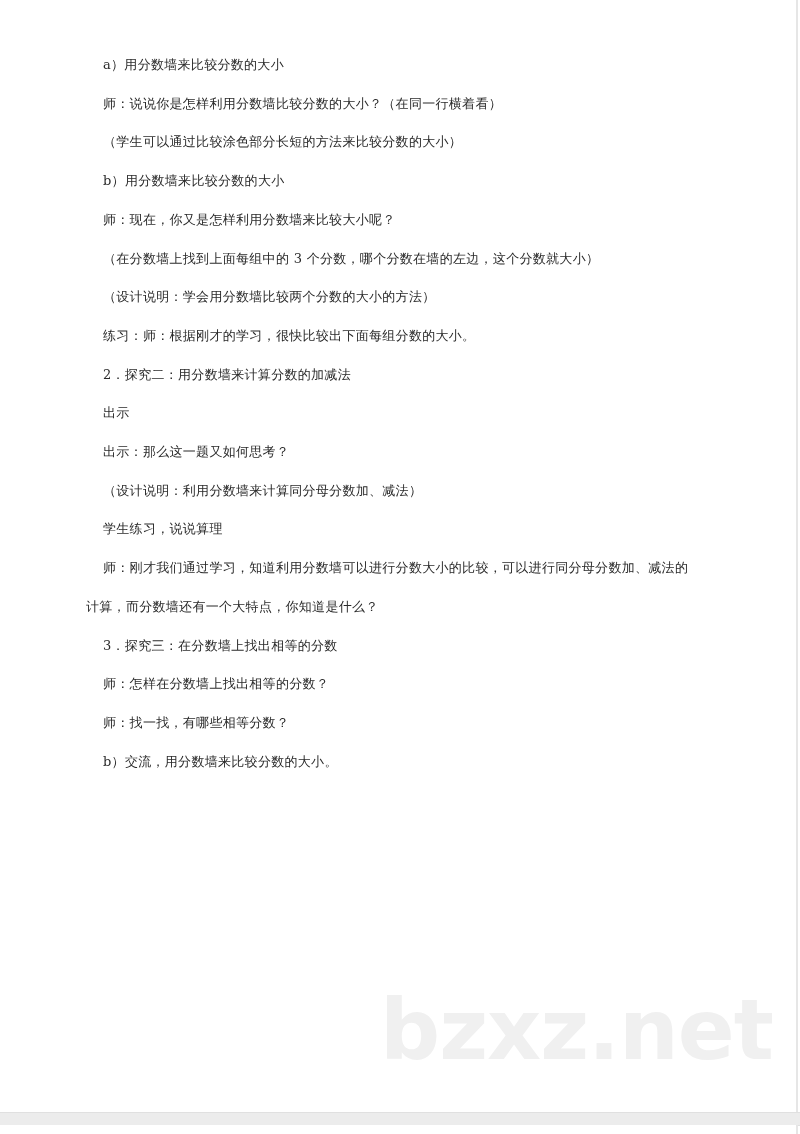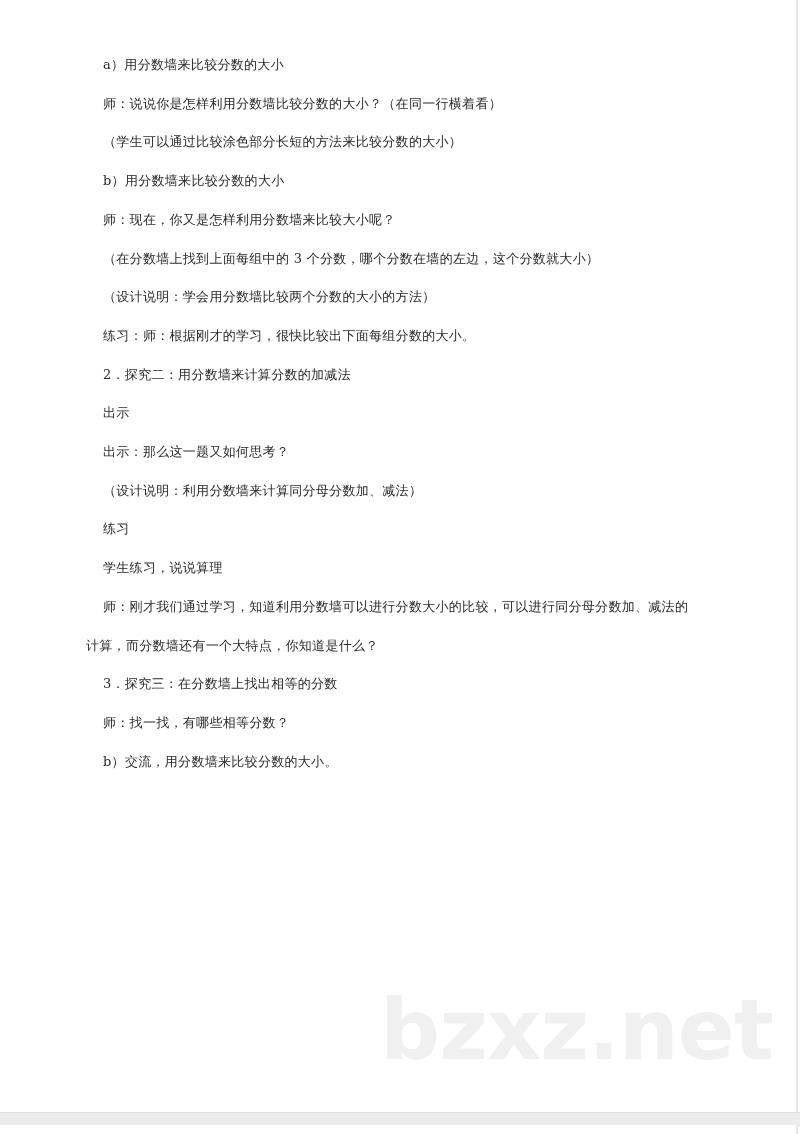--- a/index.html
+++ b/index.html
@@ -92,7 +92,6 @@
     <p class="para">出示</p>
     <p class="para">出示：那么这一题又如何思考？</p>
     <p class="para">（设计说明：利用分数墙来计算同分母分数加、减法）</p>
-    <p class="para">练习</p>
     <p class="para">学生练习，说说算理</p>
     <p class="para">师：刚才我们通过学习，知道利用分数墙可以进行分数大小的比较，可以进行同分母分数加、减法的计算，而分数墙还有一个大特点，你知道是什么？</p>
     <p class="para">3．探究三：在分数墙上找出相等的分数</p>

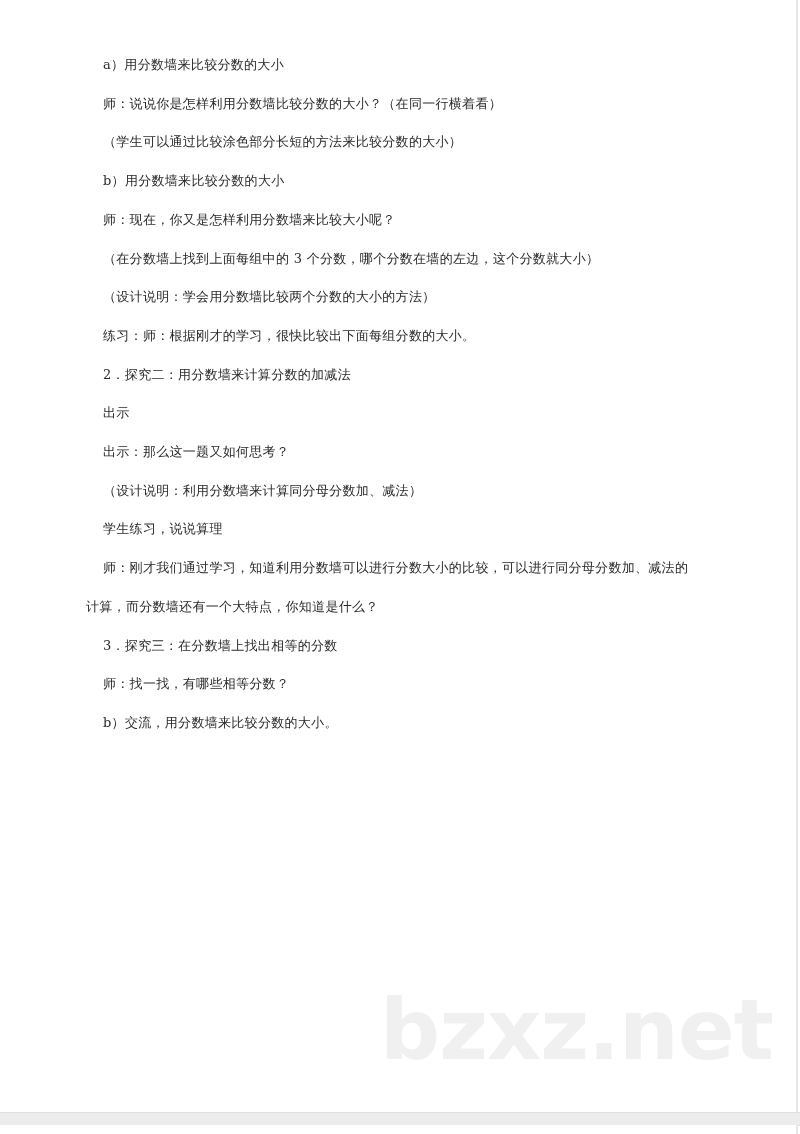--- a/index.html
+++ b/index.html
@@ -95,6 +95,7 @@
     <p class="para">学生练习，说说算理</p>
     <p class="para">师：刚才我们通过学习，知道利用分数墙可以进行分数大小的比较，可以进行同分母分数加、减法的计算，而分数墙还有一个大特点，你知道是什么？</p>
     <p class="para">3．探究三：在分数墙上找出相等的分数</p>
+    <p class="para">师：怎样在分数墙上找出相等的分数？</p>
     <p class="para">师：找一找，有哪些相等分数？</p>
     <p class="para">b）交流，用分数墙来比较分数的大小。</p>
   </div>

